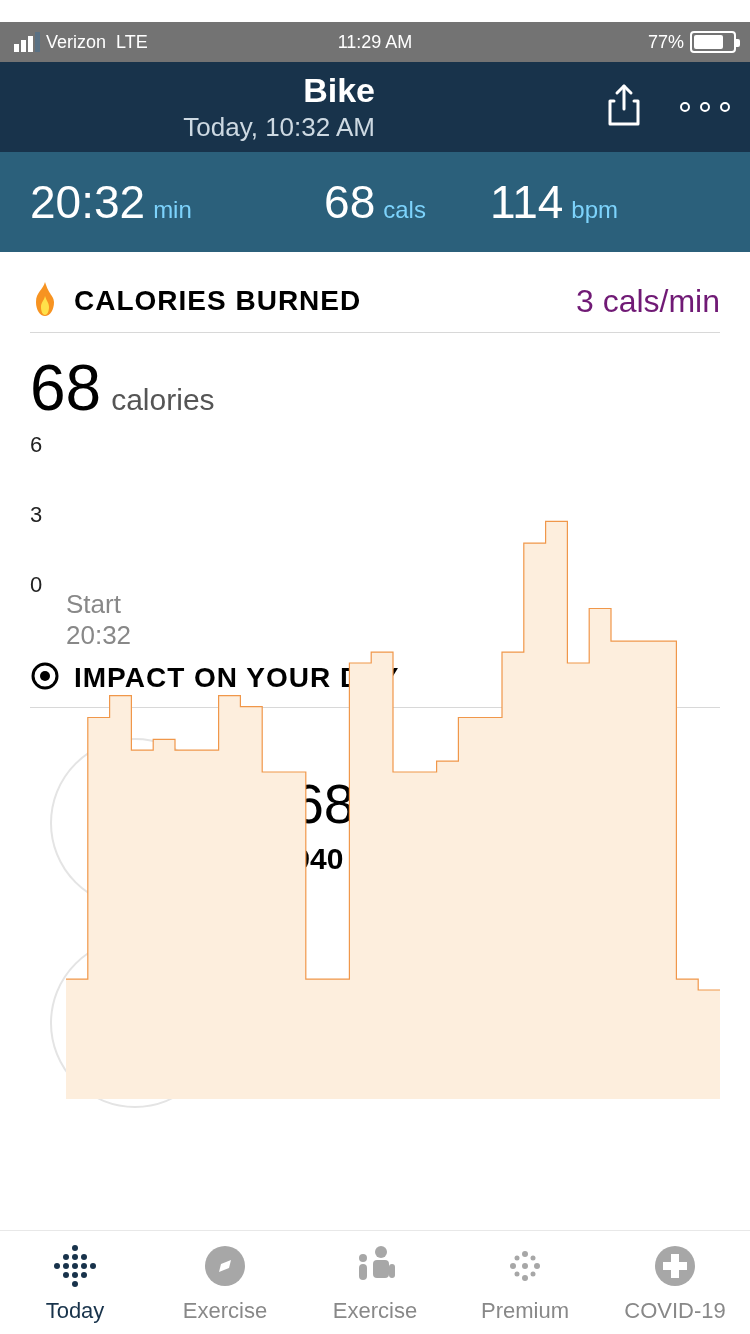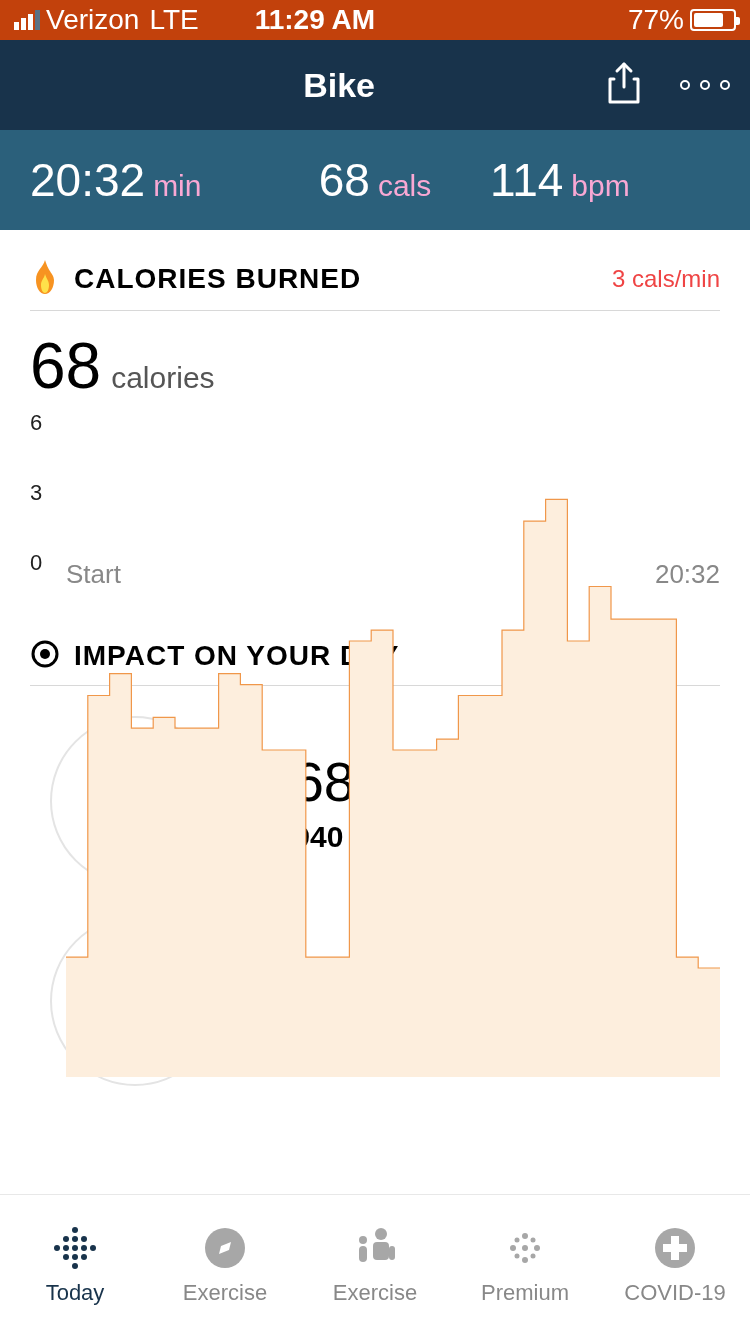--- a/index.html
+++ b/index.html
@@ -4,7 +4,7 @@
 <style>
   * { box-sizing: border-box; margin: 0; padding: 0; }
   html, body { width: 750px; height: 1334px; font-family: -apple-system, Helvetica, Arial, sans-serif; background: #fff; overflow: hidden; }
-  .status-bar { height: 40px; background: #c2410c; color: #fff; display: flex; align-items: center; padding: 0 14px; font-size: 28px; }
+  .status-bar { height: 40px; background: #737373; color: #fff; display: flex; align-items: center; padding: 0 14px; font-size: 18px; margin-top: 22px; }
   .status-left { display: flex; align-items: center; gap: 6px; flex: 1; }
   .status-center { flex: 1; font-weight: 700; }
   .status-right { flex: 1; display: flex; justify-content: flex-end; align-items: center; gap: 6px; }

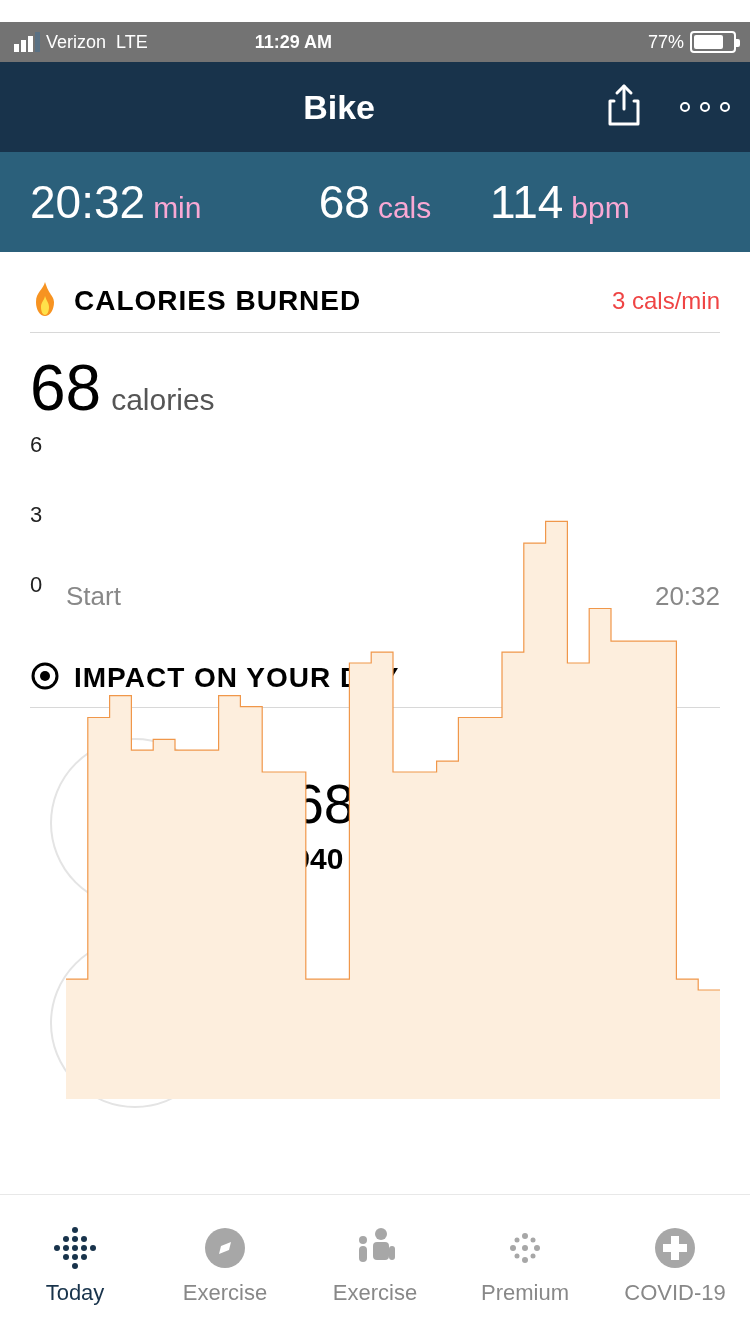--- a/index.html
+++ b/index.html
@@ -6,7 +6,7 @@
   html, body { width: 750px; height: 1334px; font-family: -apple-system, Helvetica, Arial, sans-serif; background: #fff; overflow: hidden; }
   .status-bar { height: 40px; background: #737373; color: #fff; display: flex; align-items: center; padding: 0 14px; font-size: 18px; margin-top: 22px; }
   .status-left { display: flex; align-items: center; gap: 6px; flex: 1; }
-  .status-center { flex: 1; font-weight: 700; }
+  .status-center { flex: 1; text-align: center; font-weight: 400; }
   .status-right { flex: 1; display: flex; justify-content: flex-end; align-items: center; gap: 6px; }
   .signal-bars { display: flex; align-items: flex-end; gap: 2px; }
   .signal-bars span { width: 5px; background: #fff; display: inline-block; }

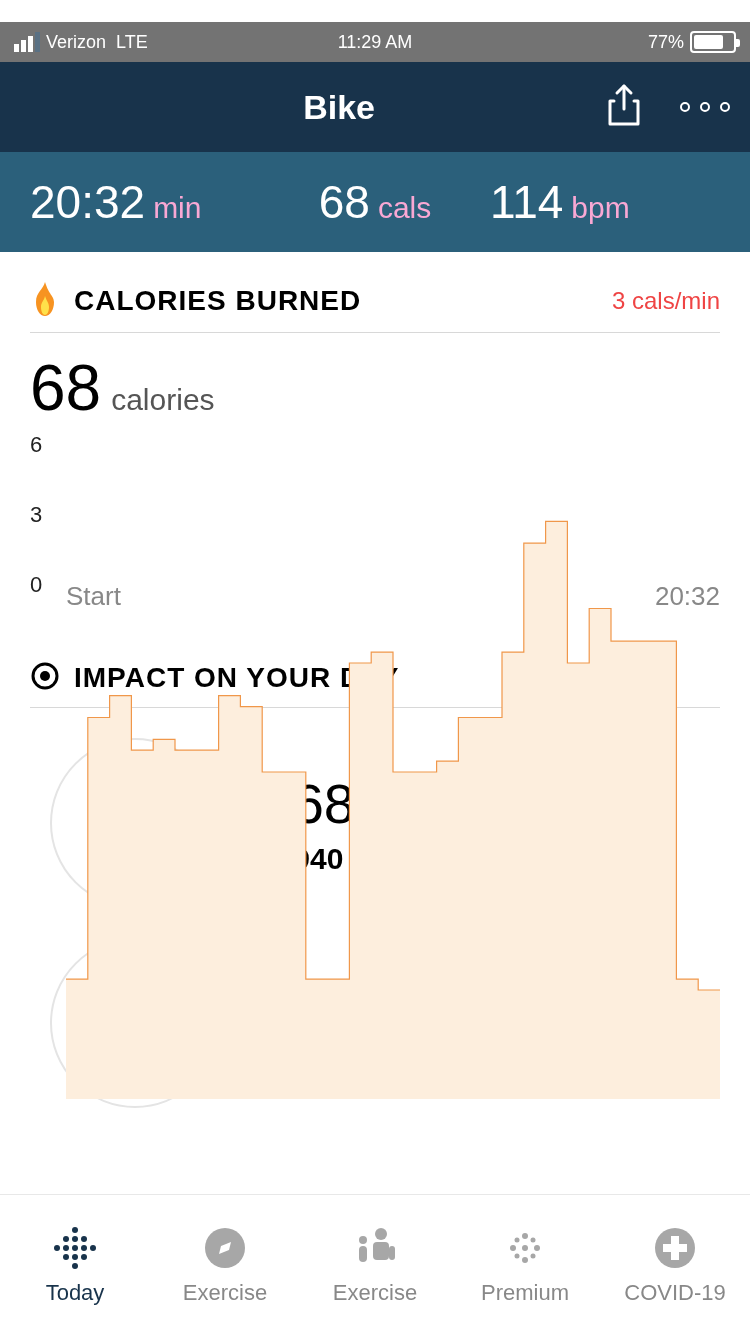--- a/index.html
+++ b/index.html
@@ -84,6 +84,7 @@
 <div class="nav-bar">
   <div class="nav-title-wrap">
     <div class="nav-title">Bike</div>
+    <div class="nav-sub">Today, 10:32 AM</div>
   </div>
   <div class="nav-right">
     <span>

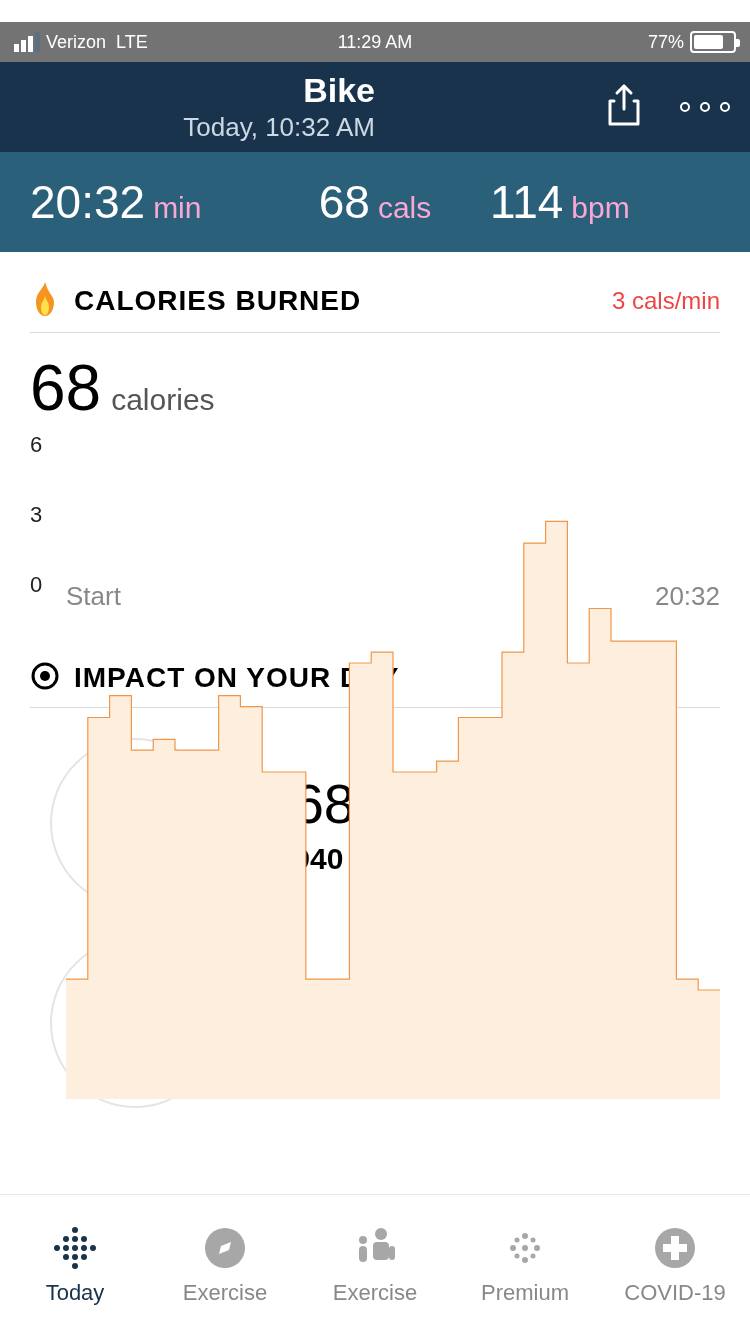--- a/index.html
+++ b/index.html
@@ -32,7 +32,7 @@
   .stat:nth-child(2){justify-content:center;}
   .stat:nth-child(3){justify-content:flex-start;}
   .stat-val { font-size:46px; }
-  .stat-unit { font-size:30px; color:#f9a8d4; }
+  .stat-unit { font-size:24px; color:#7dd3fc; }
   .section { padding: 30px 30px 0 30px; }
   .sec-head { display:flex; align-items:center; border-bottom:1px solid #d8d8d8; padding-bottom:12px; }
   .sec-head .icon { margin-right:14px; }

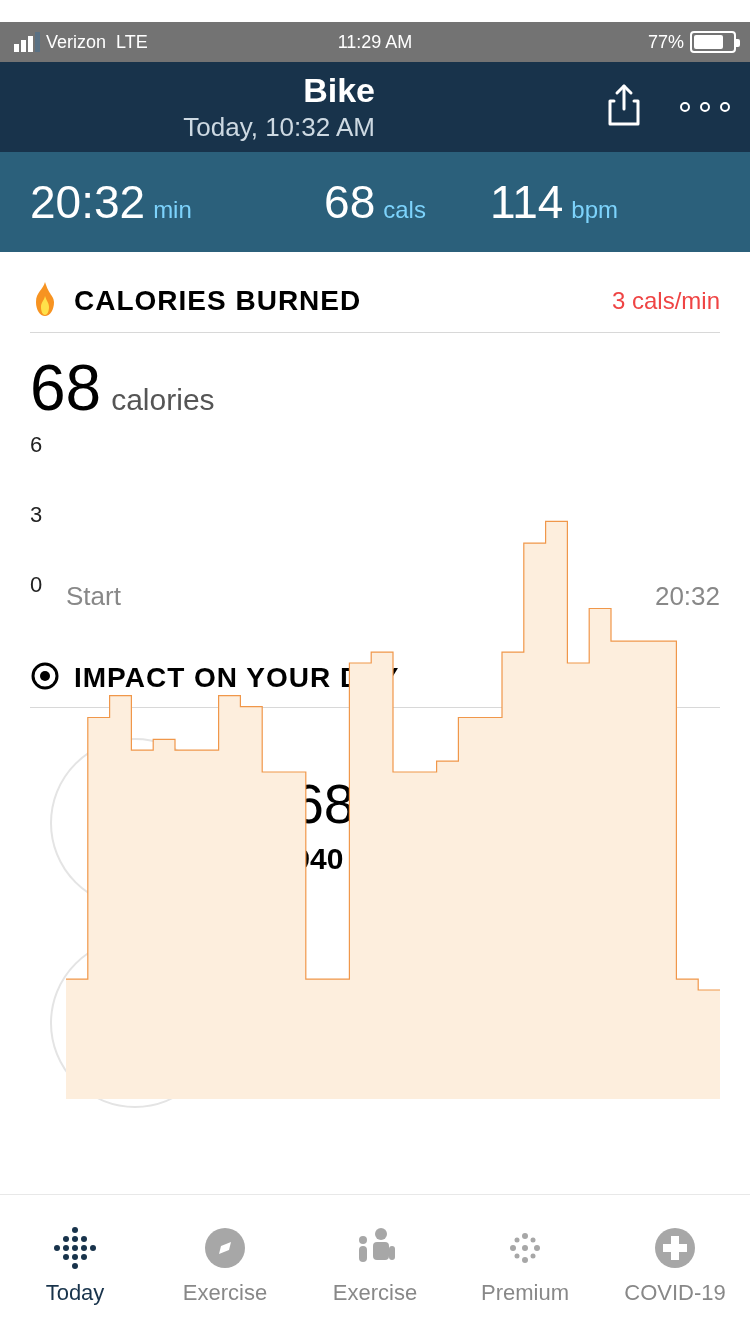--- a/index.html
+++ b/index.html
@@ -37,7 +37,7 @@
   .sec-head { display:flex; align-items:center; border-bottom:1px solid #d8d8d8; padding-bottom:12px; }
   .sec-head .icon { margin-right:14px; }
   .sec-title { font-size:28px; font-weight:700; letter-spacing:1px; flex:1; }
-  .sec-meta { font-size:24px; color:#ef4444; }
+  .sec-meta { font-size:32px; color:#701a75; }
   .big-cal { display:flex; align-items:baseline; gap:10px; margin-top:18px; }
   .big-cal-val { font-size:64px; }
   .big-cal-unit { font-size:30px; color:#555; }

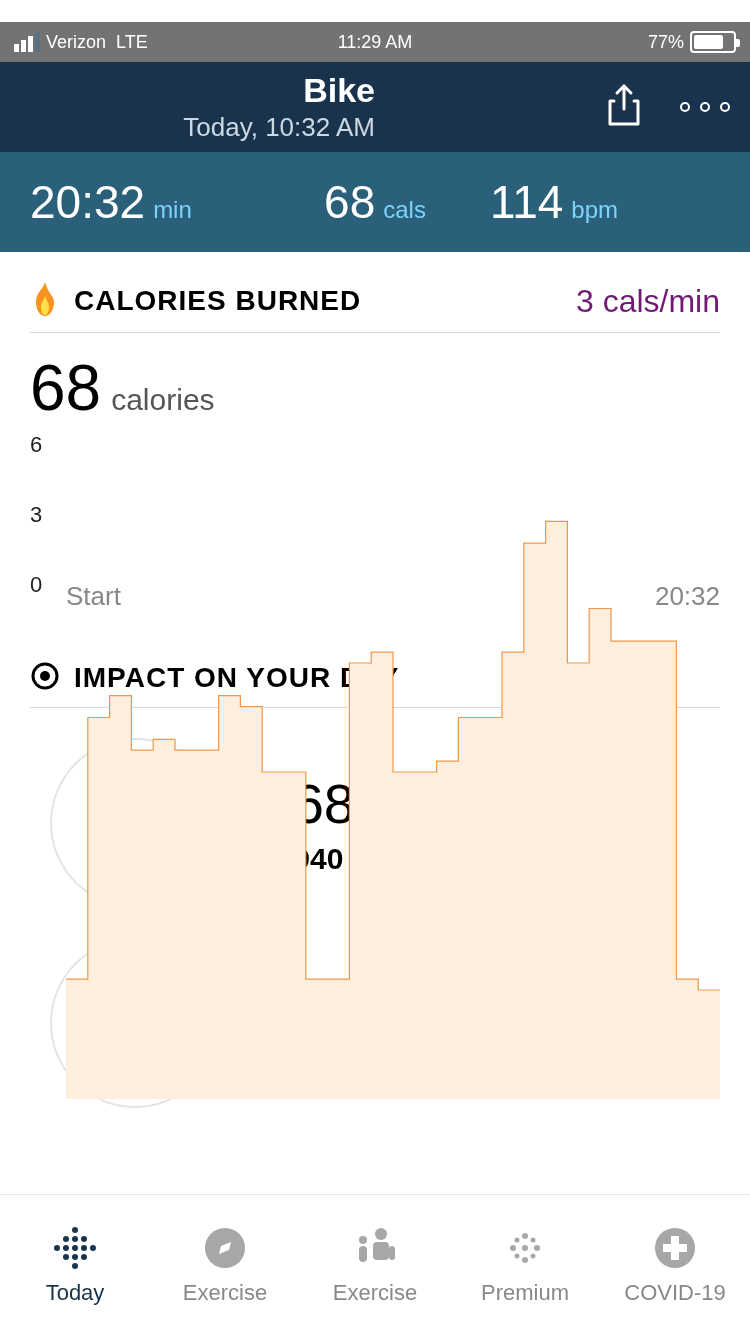--- a/index.html
+++ b/index.html
@@ -45,7 +45,7 @@
   .y-ticks { position:absolute; left:0; top:0; bottom:30px; width:28px; font-size:22px; color:#222; }
   .y-ticks span { position:absolute; left:0; transform:translateY(-50%);}
   .chart-area { position:absolute; left:36px; right:0; top:0; bottom:30px; }
-  .x-labels { position:absolute; left:36px; right:0; bottom:8px; height:26px; display:flex; justify-content:space-between; font-size:26px; color:#888;}
+  .x-labels { position:absolute; left:36px; right:0; bottom:0; height:26px; display:flex; justify-content:space-between; font-size:26px; color:#888;flex-direction:column;}
   .impact { padding: 46px 30px 0 30px; }
   .impact-head { display:flex; align-items:center; border-bottom:1px solid #d8d8d8; padding-bottom:12px; gap:14px;}
   .impact-row { display:flex; align-items:center; gap:40px; margin-top:30px; padding-left:20px;}

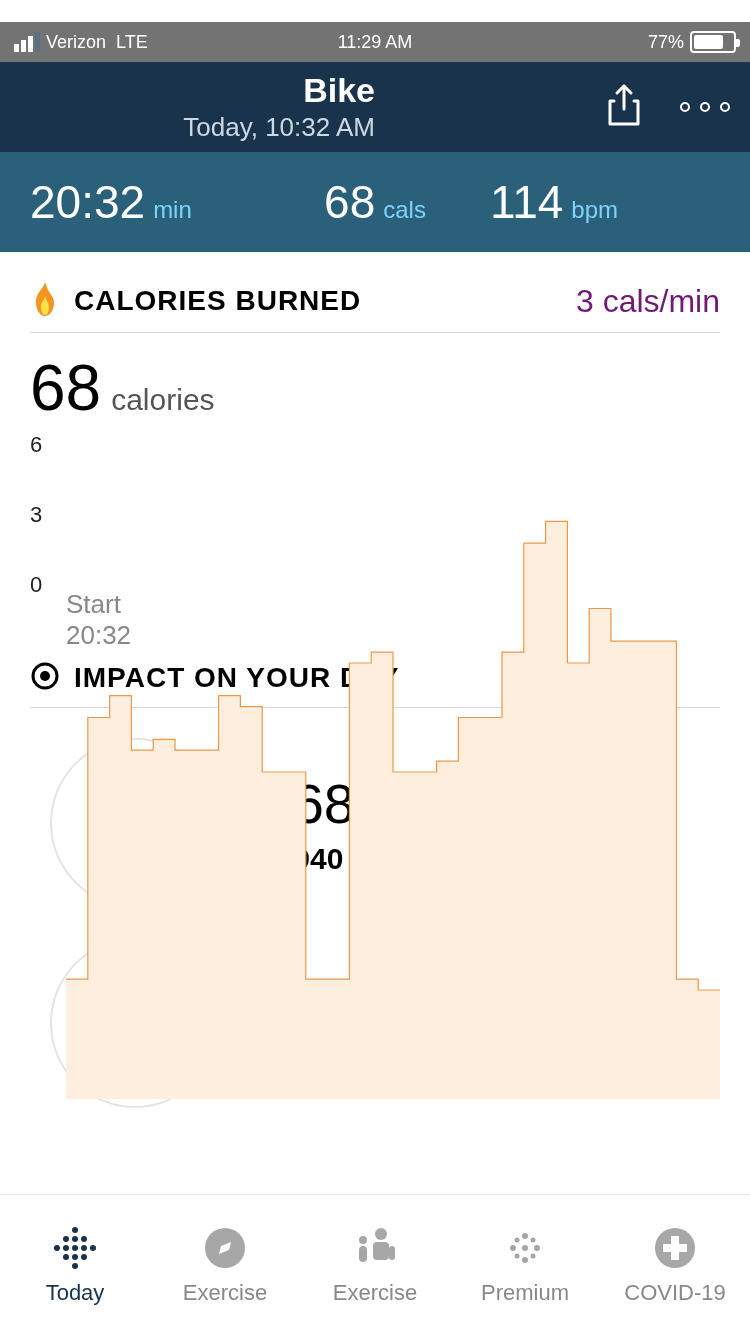--- a/index.html
+++ b/index.html
@@ -53,7 +53,7 @@
   .impact-text .big { font-size:56px; font-weight:500; }
   .impact-text .sub { font-size:30px; color:#444; margin-top:6px;}
   .impact-text .sub b { font-weight:700; color:#000;}
-  .bottom-nav { position:absolute; bottom:0; left:0; right:0; height:140px; background:#fff; border-top:1px solid #e8e8e8; display:flex;text-align:center; }
+  .bottom-nav { position:absolute; bottom:0; left:0; right:0; height:104px; background:#fff; border-top:1px solid #e8e8e8; display:flex;text-align:center; }
   .nav-item { flex:1; display:flex; flex-direction:column; align-items:center; justify-content:center; gap:8px; font-size:22px; color:#888;}
   .nav-item.active { color:#18334b; }
   .nav-item svg { width:48px; height:48px; }

